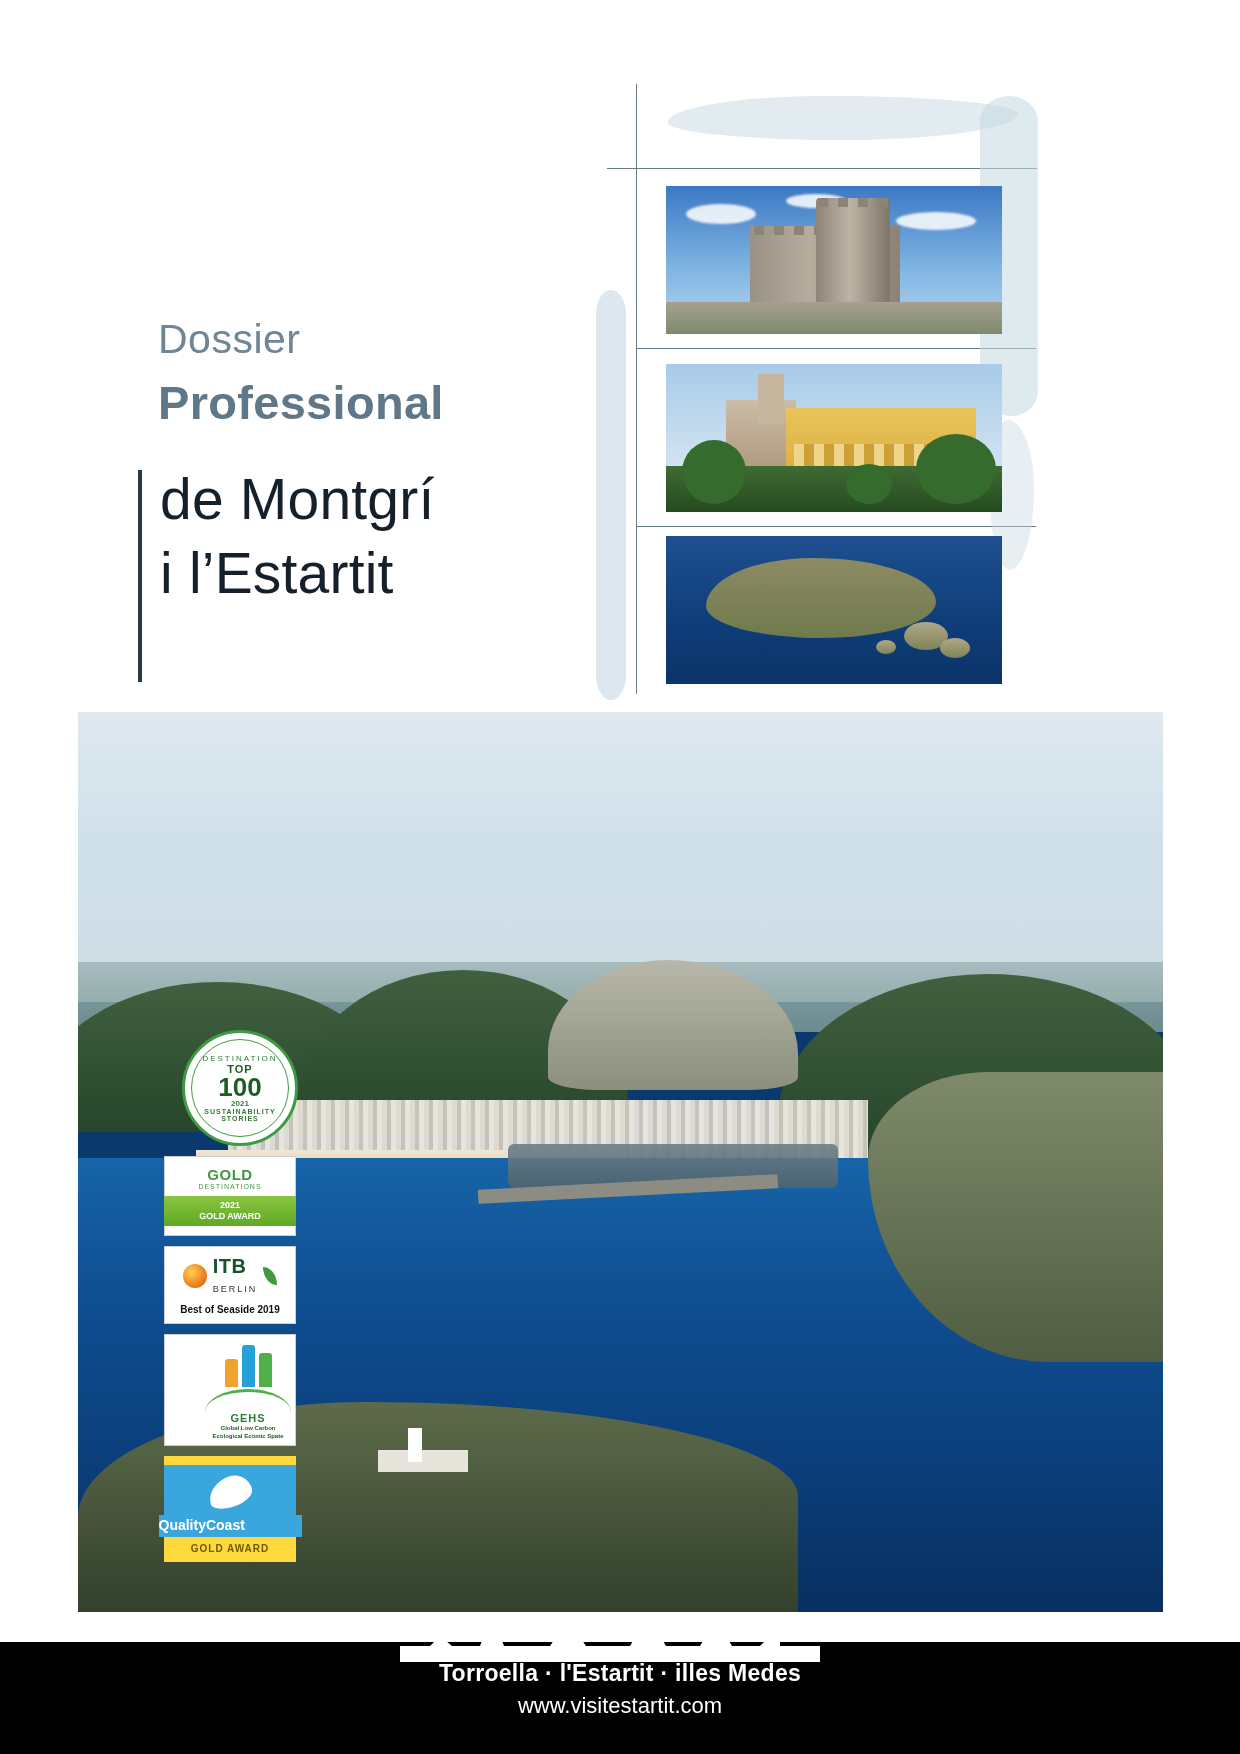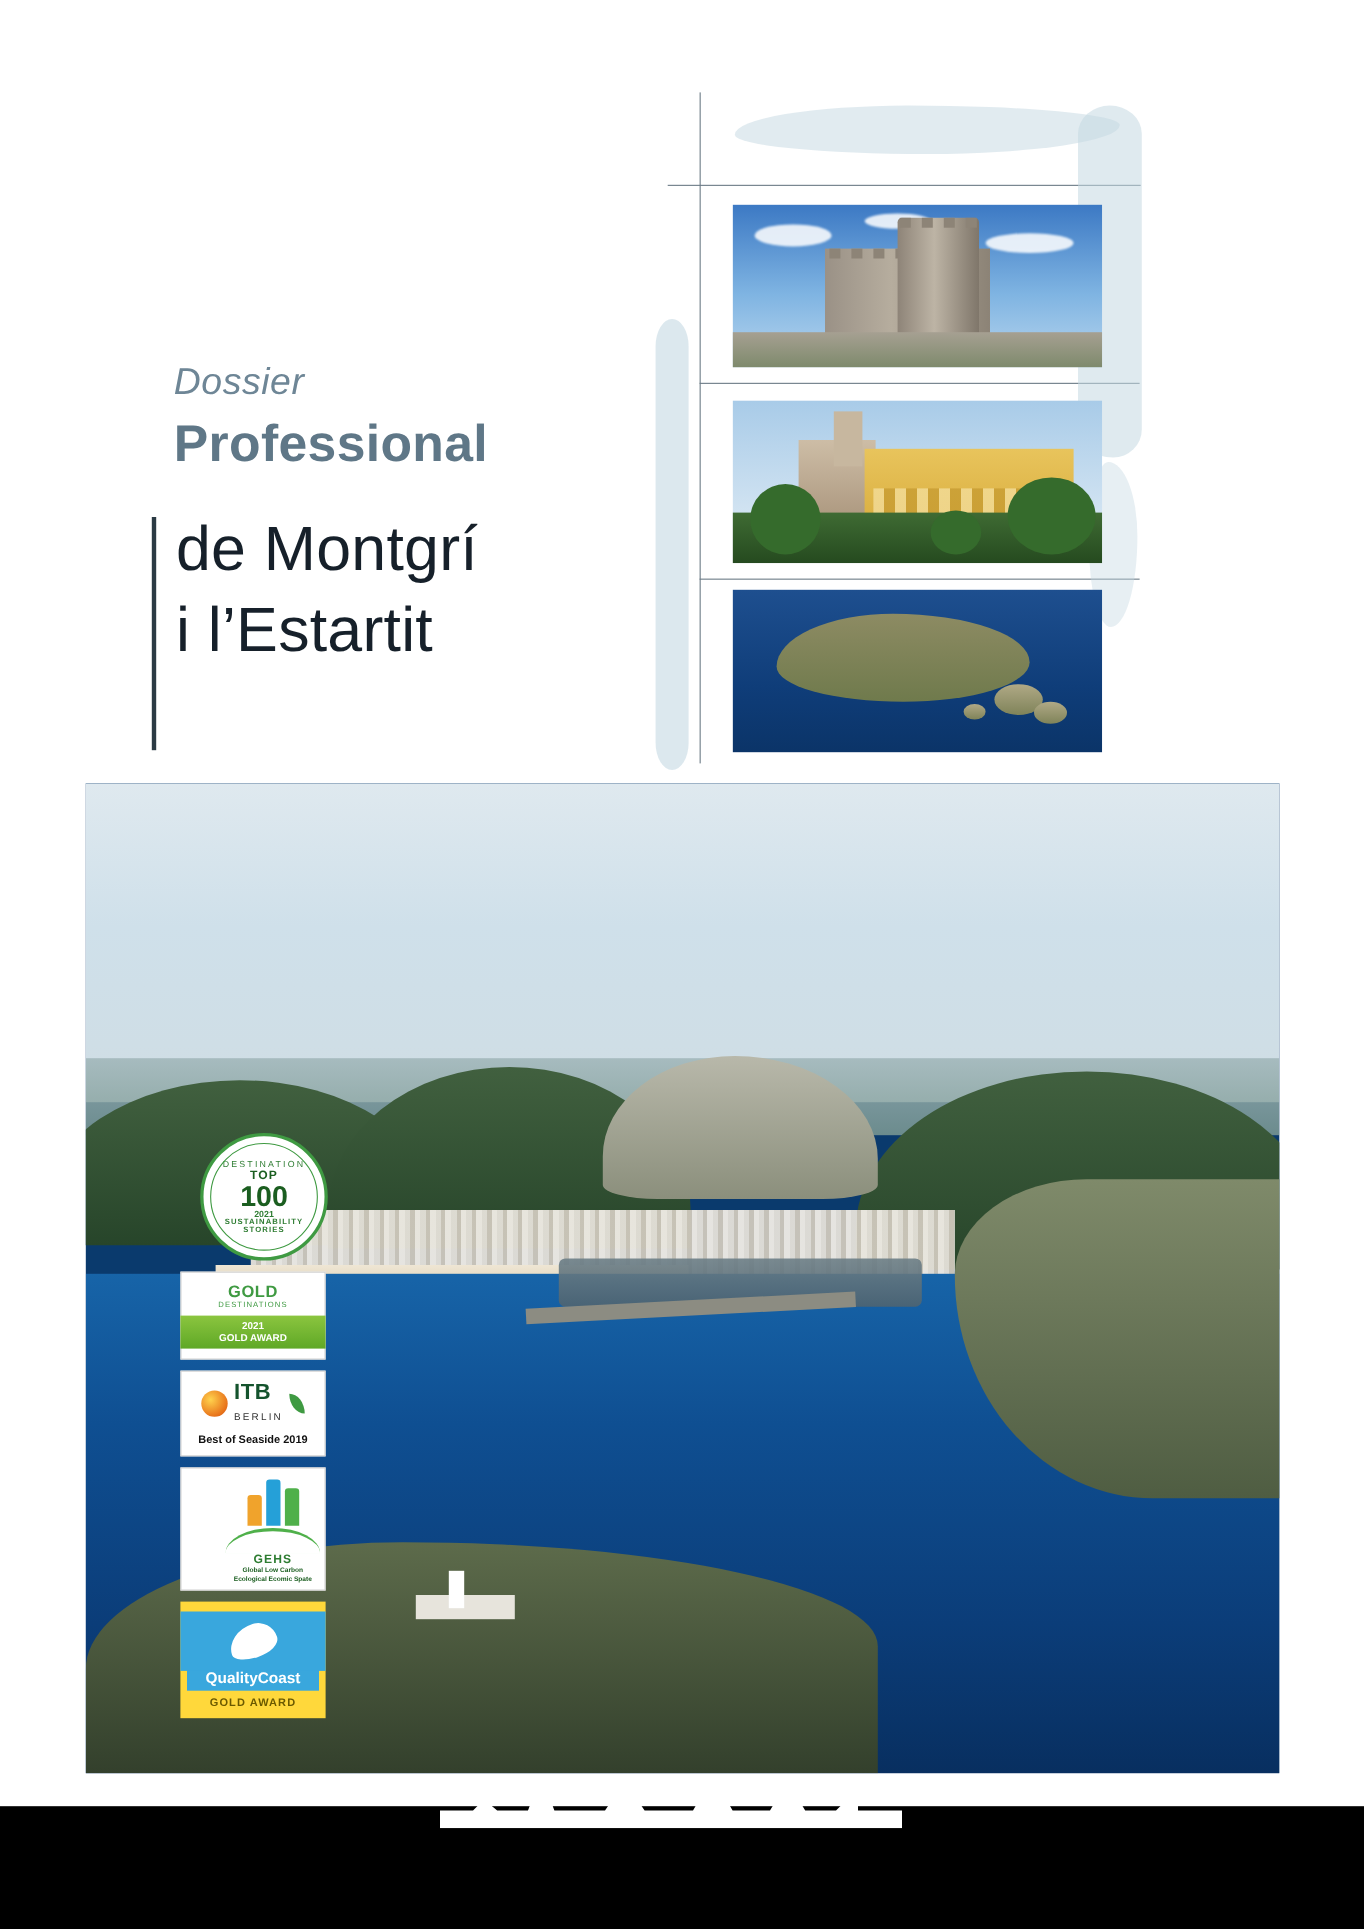--- a/index.html
+++ b/index.html
@@ -140,8 +140,8 @@
 
   
   .kicker {
-    position: absolute; left: 158px; top: 328px;
-    font-size: 34px; color: #6e8696; letter-spacing: .5px; font-style: italic;
+    position: absolute; left: 158px; top: 316px;
+    font-size: 41px; color: #6e8696; letter-spacing: .5px;
   }
   .kicker-strong {
     position: absolute; left: 158px; top: 375px;

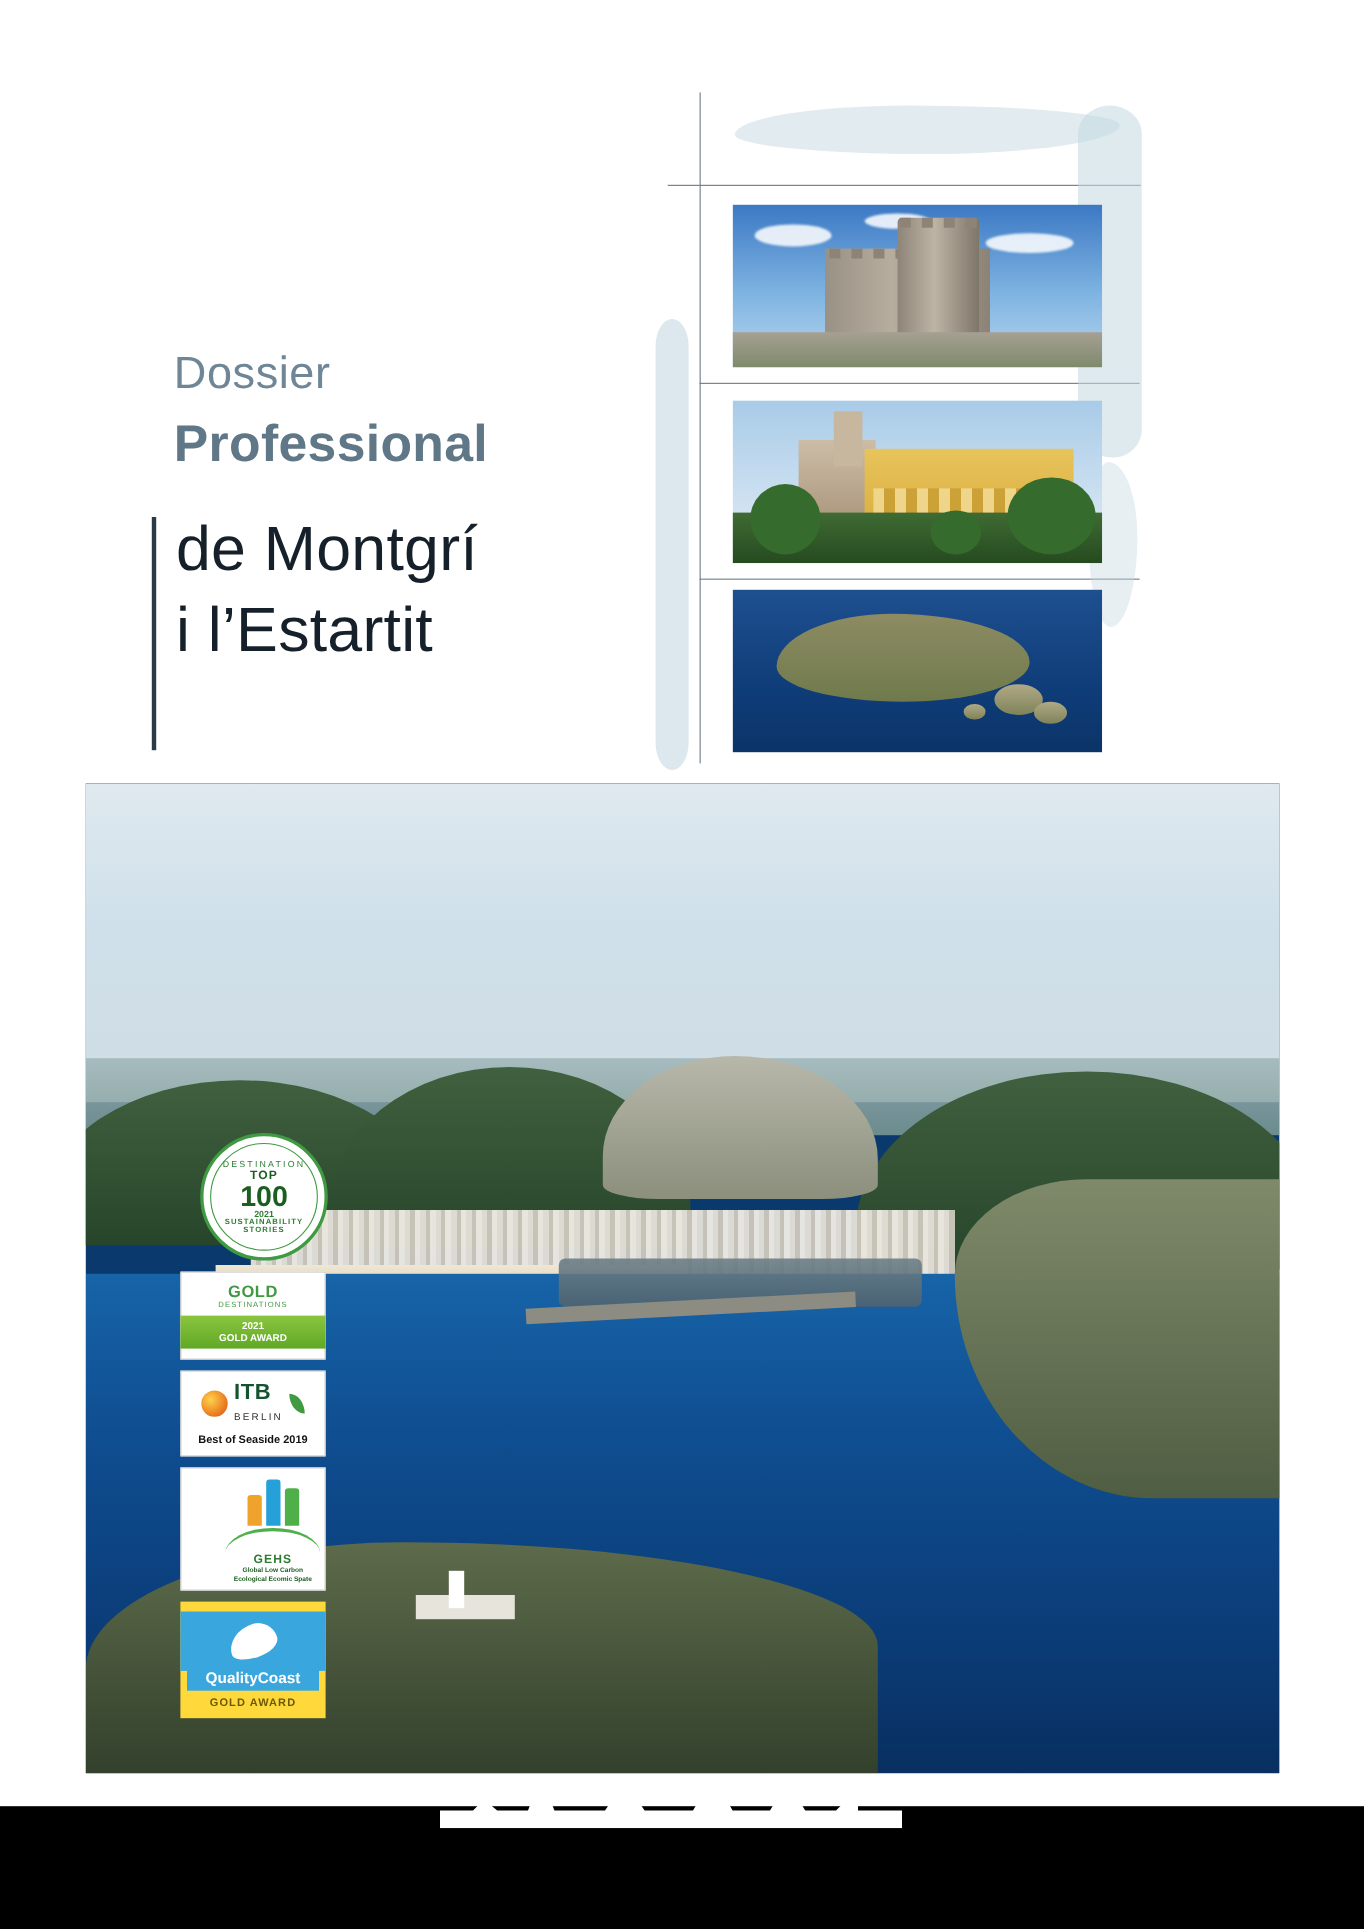--- a/index.html
+++ b/index.html
@@ -476,7 +476,7 @@
     <div class="qc-top">
       <span class="qc-dolphin"></span>
     </div>
-    <div class="qc-name" style="color:#ffffff;background:#39a7dd;width:120px;text-align:center;margin-top:-4px;padding:2px 0 4px 0;">QualityCoast</div>
+    <div class="qc-name" style="color:#ffffff;background:#39a7dd;width:132px;margin-top:-4px;padding:2px 11px 4px 0;">QualityCoast</div>
     <div class="qc-award">GOLD AWARD</div>
   </div>
 </div>

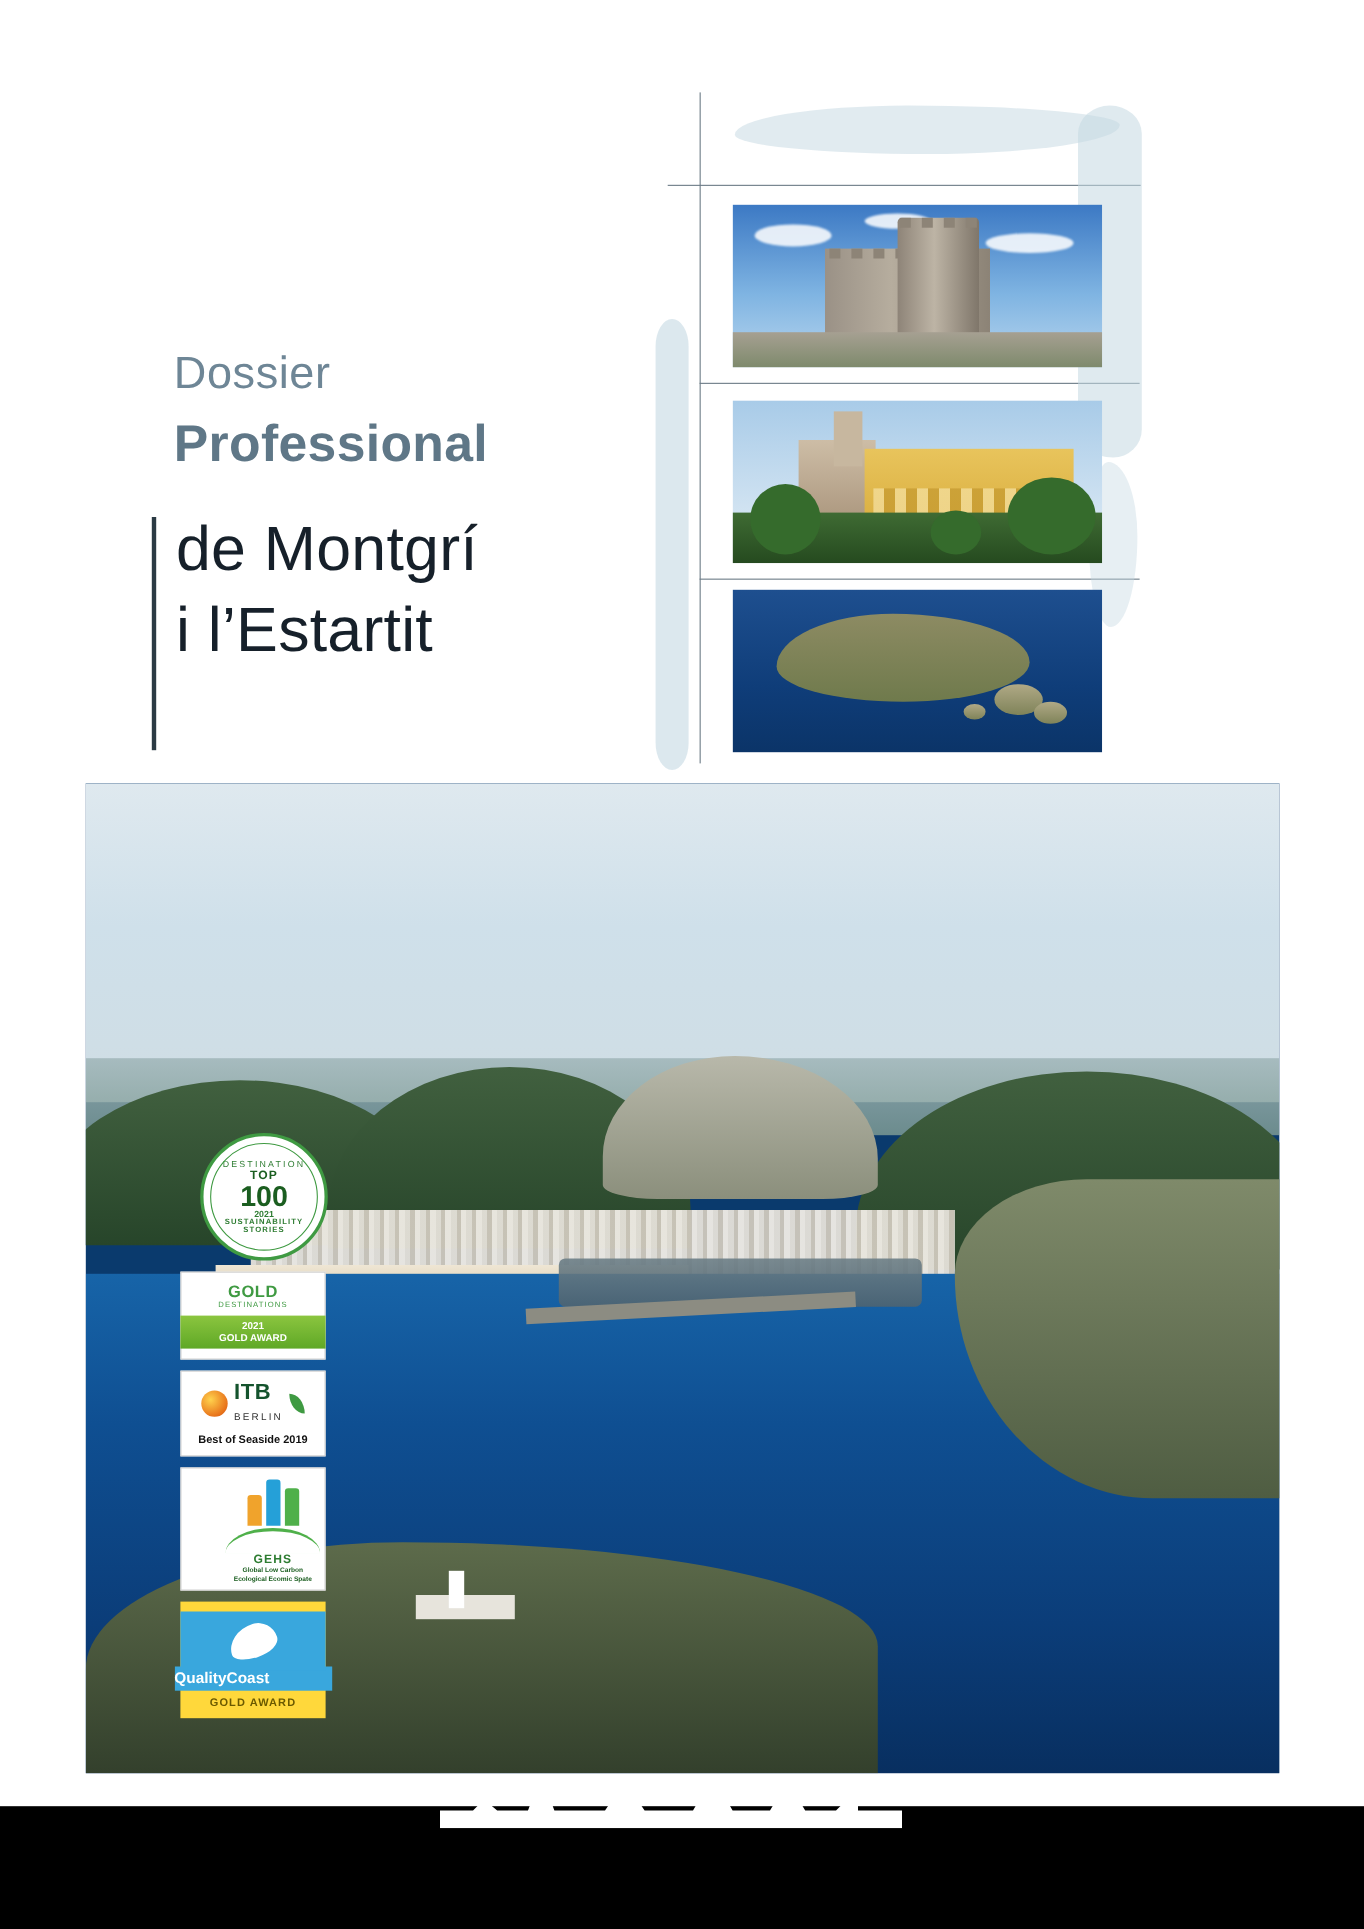--- a/index.html
+++ b/index.html
@@ -488,6 +488,10 @@
              L300,30 L306,20 L316,12 L326,20 L332,30 L360,30 L368,22 L380,22 L380,30
              L420,30 L420,46 Z" fill="#ffffff"></path>
   </svg>
+  <div class="footer-text">
+    <div class="footer-title">Torroella · l'Estartit · illes Medes</div>
+    <div class="footer-url">www.visitestartit.com</div>
+  </div>
 </div>
 
 </body></html>

